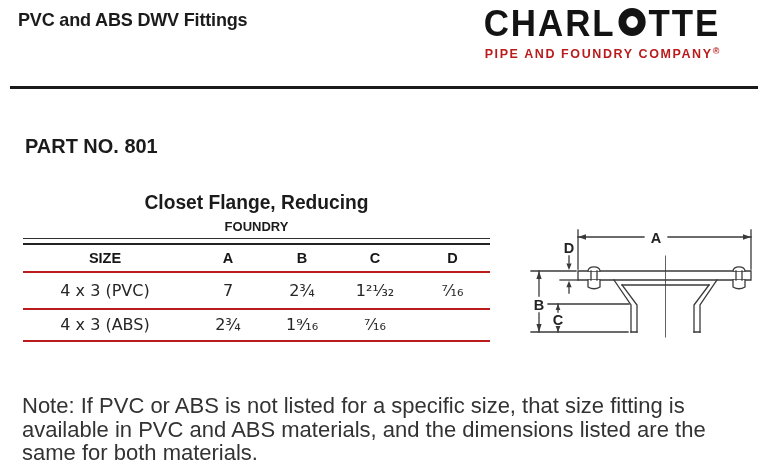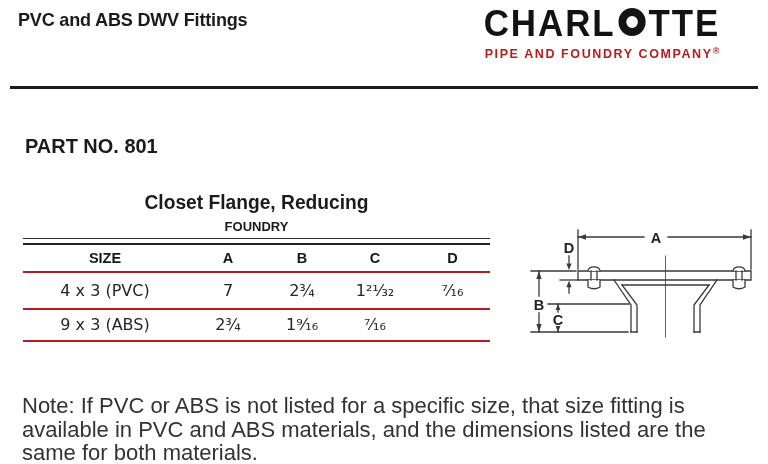--- a/index.html
+++ b/index.html
@@ -112,7 +112,7 @@
         <div class="cell">⁷⁄₁₆</div>
       </div>
       <div class="row r2">
-        <div class="cell">9 x 3 (ABS)</div>
+        <div class="cell">4 x 3 (ABS)</div>
         <div class="cell">2¾</div>
         <div class="cell">1⁹⁄₁₆</div>
         <div class="cell">⁷⁄₁₆</div>

